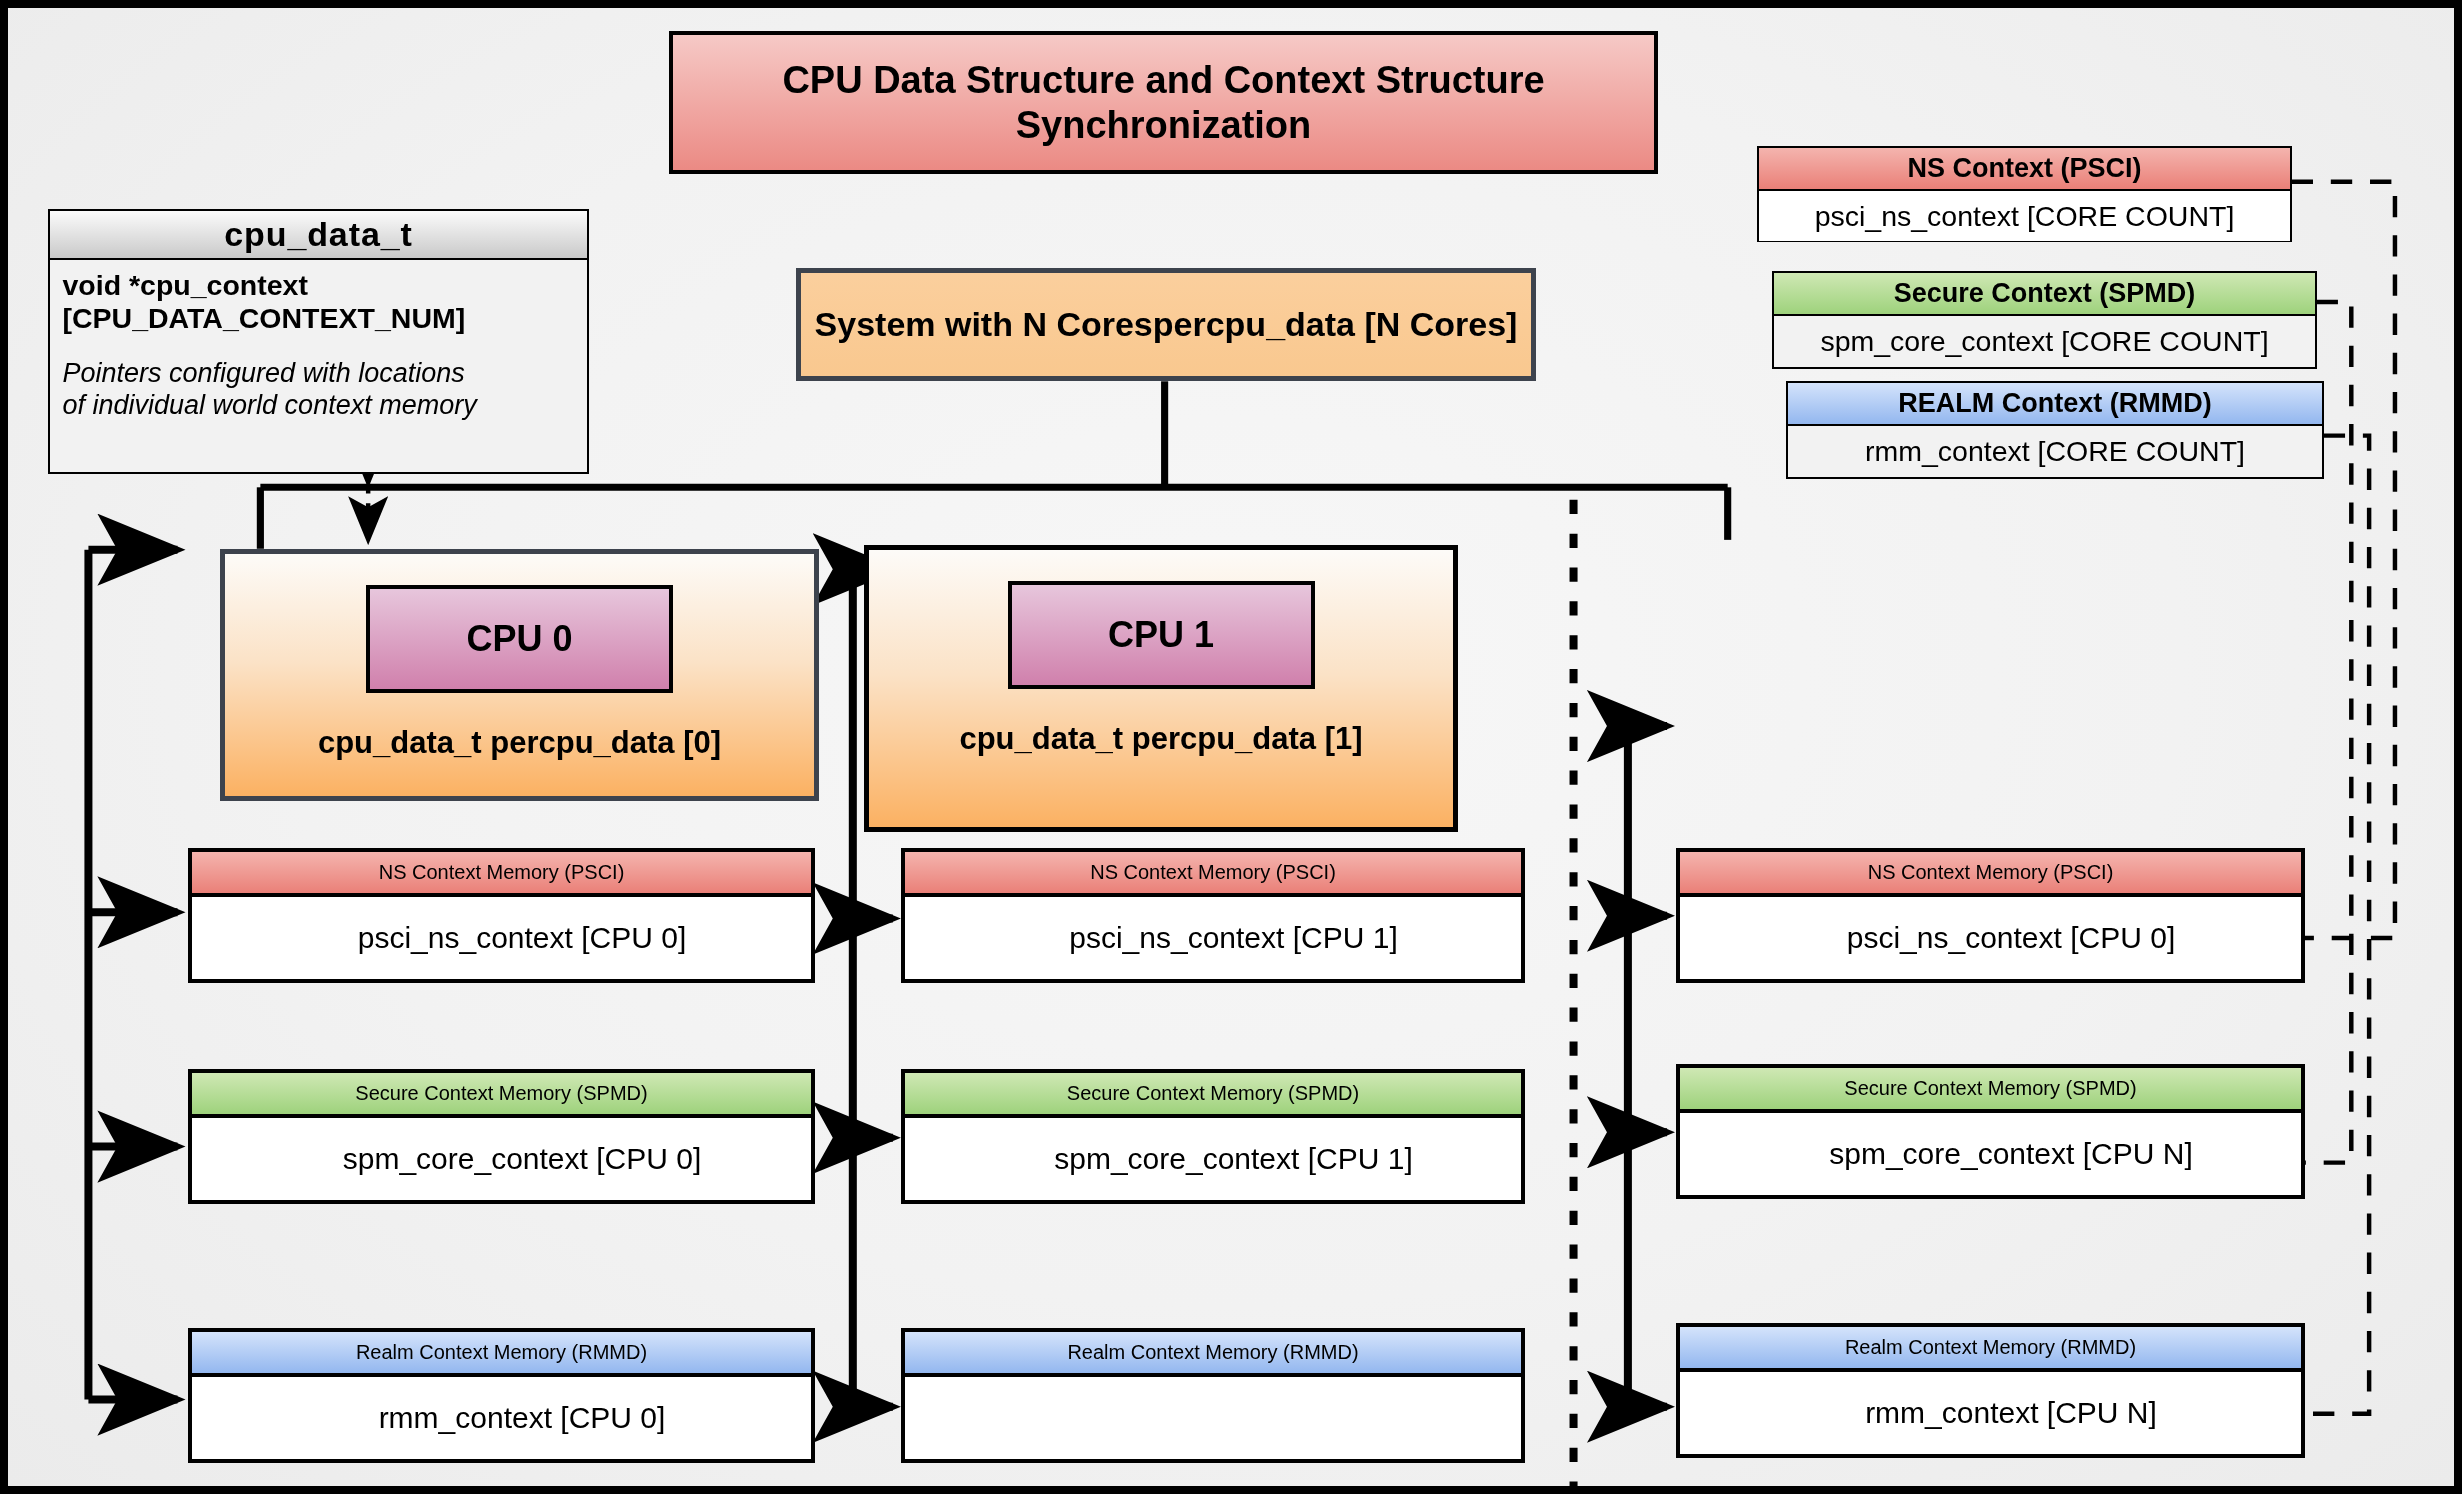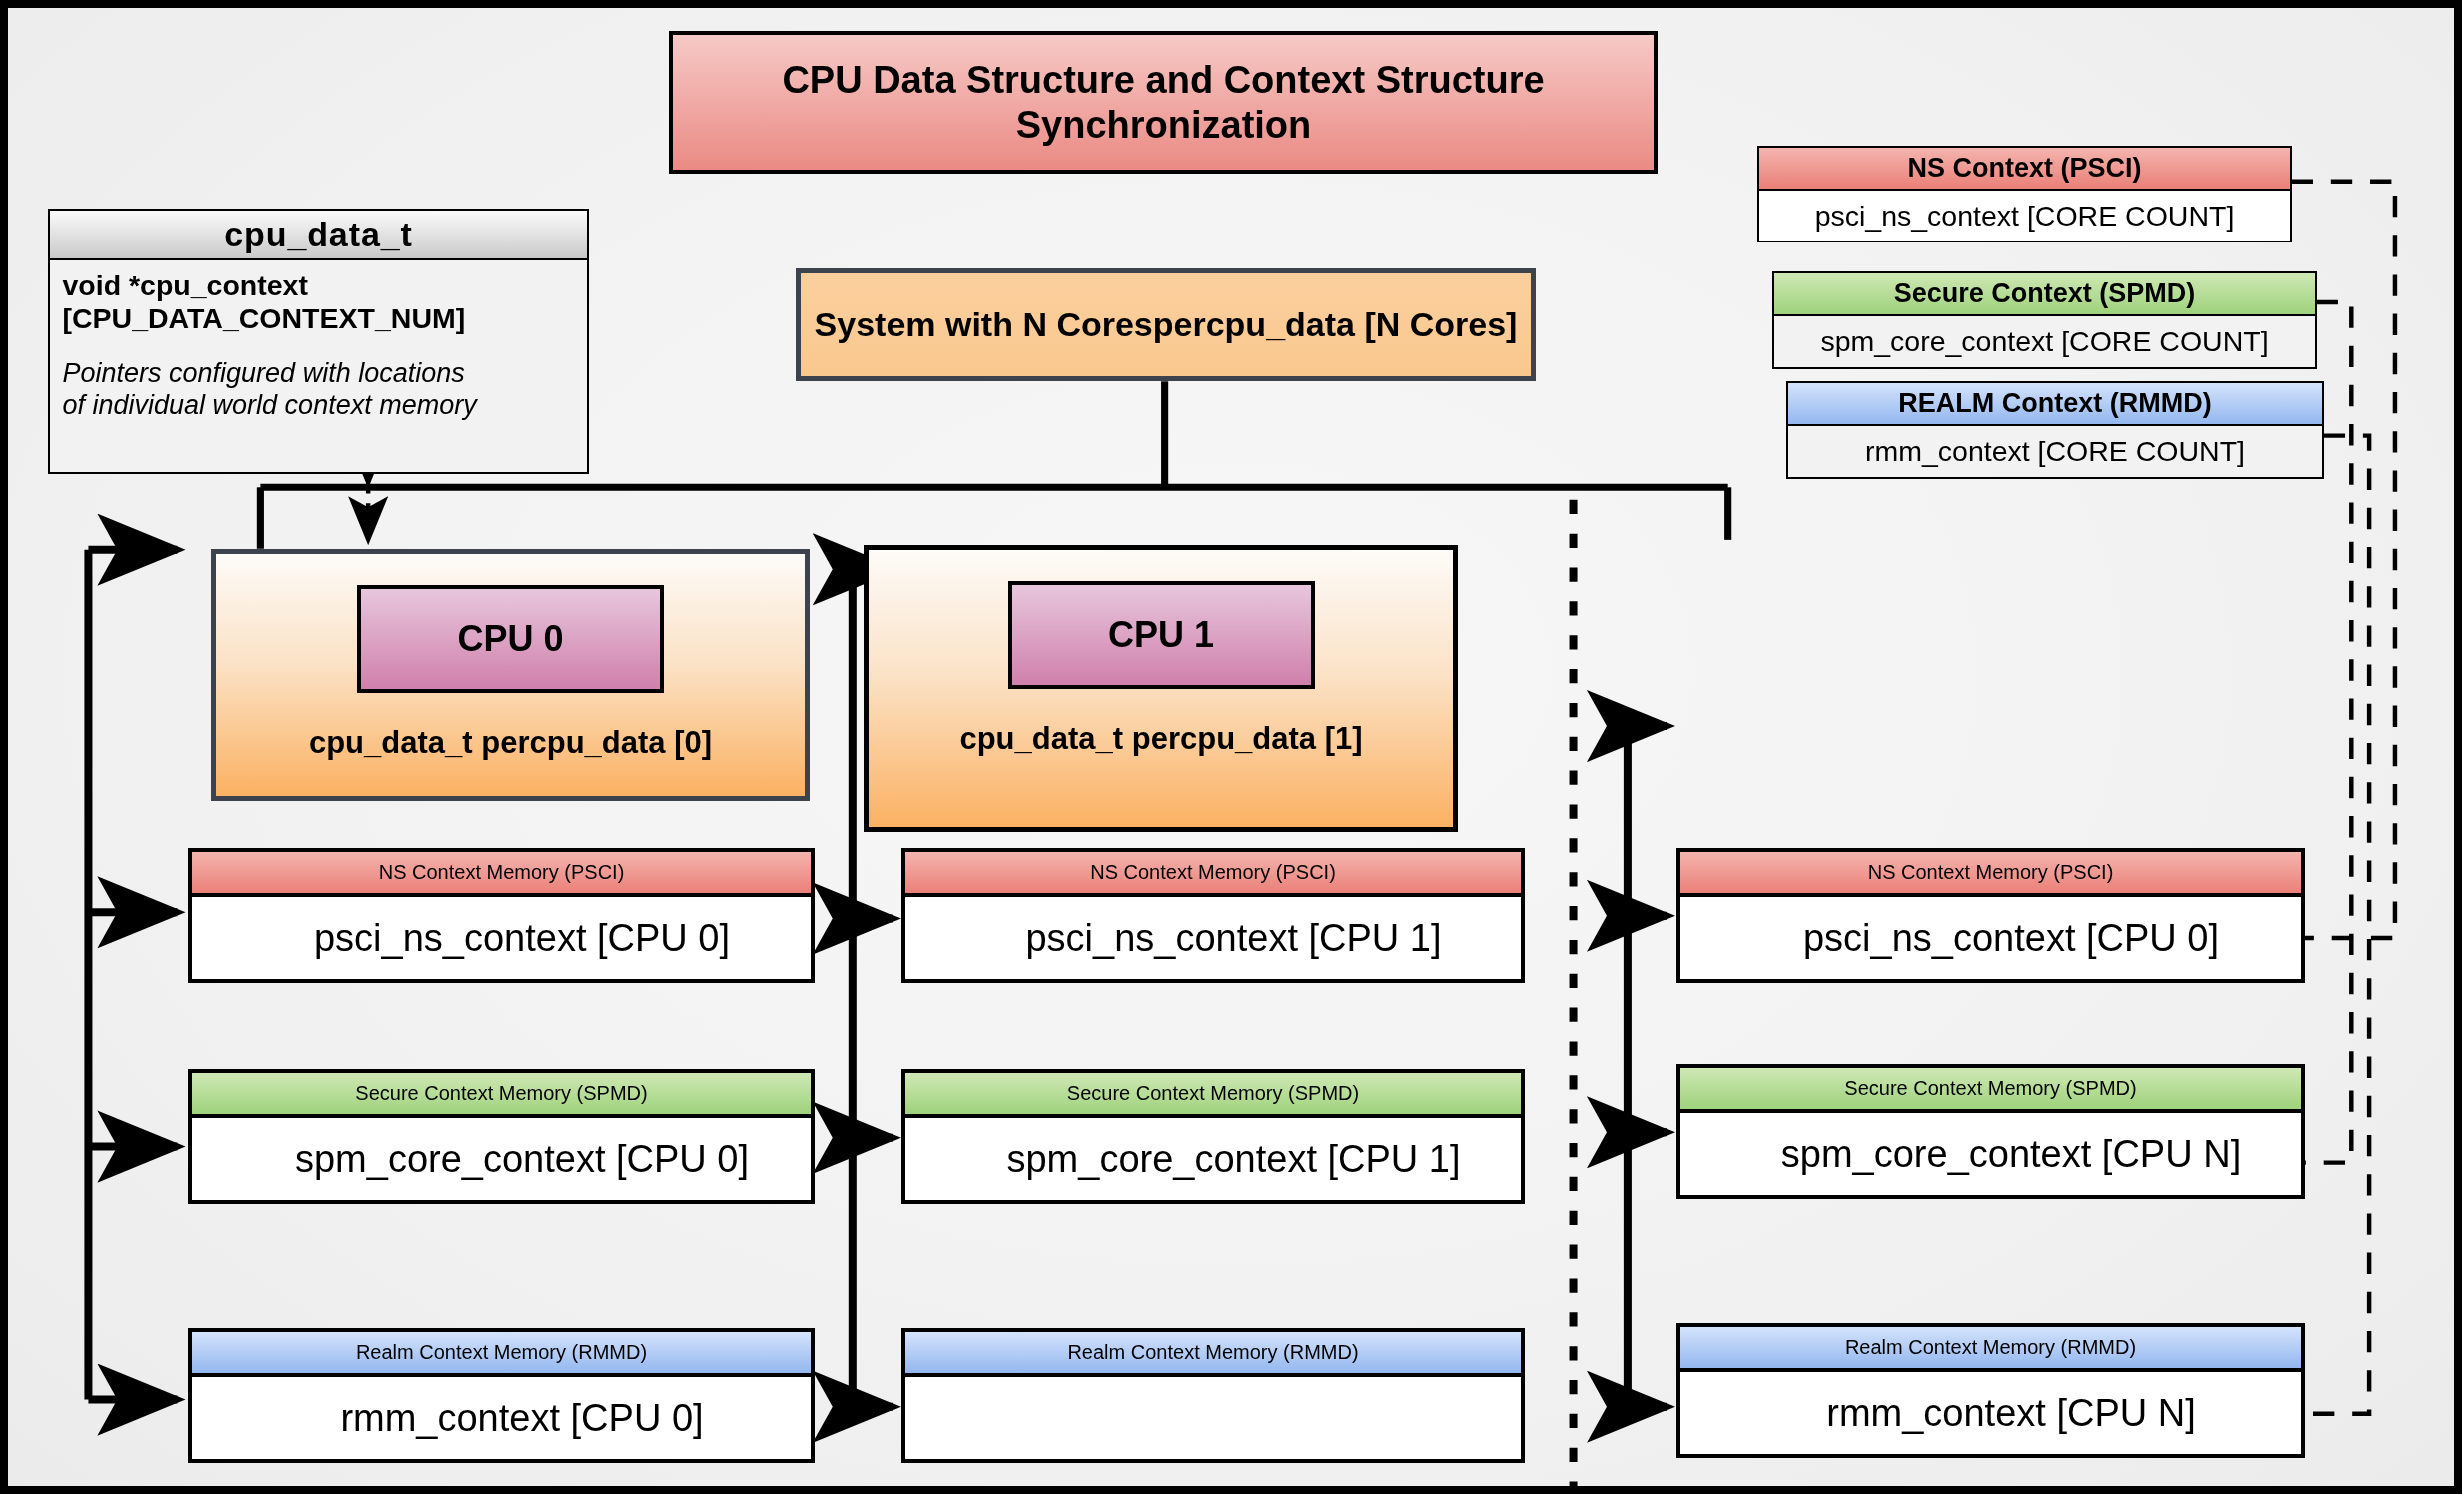--- a/index.html
+++ b/index.html
@@ -80,7 +80,7 @@
   }
   .cpublock .cap{margin-top:32px;font-size:31px;font-weight:bold;}
 
-  #cpu0{left:203px;top:541px;width:599px;height:252px;border:5.3px solid #3d434d;}
+  #cpu0{left:212px;top:541px;width:599px;height:252px;border:5.3px solid #3d434d;}
   #cpu1{left:856px;top:537px;width:594px;height:287px;border:5.3px solid #000;}
   #cpuN{left:1667px;top:532px;width:600px;height:258px;border:5.3px solid #000;}
 

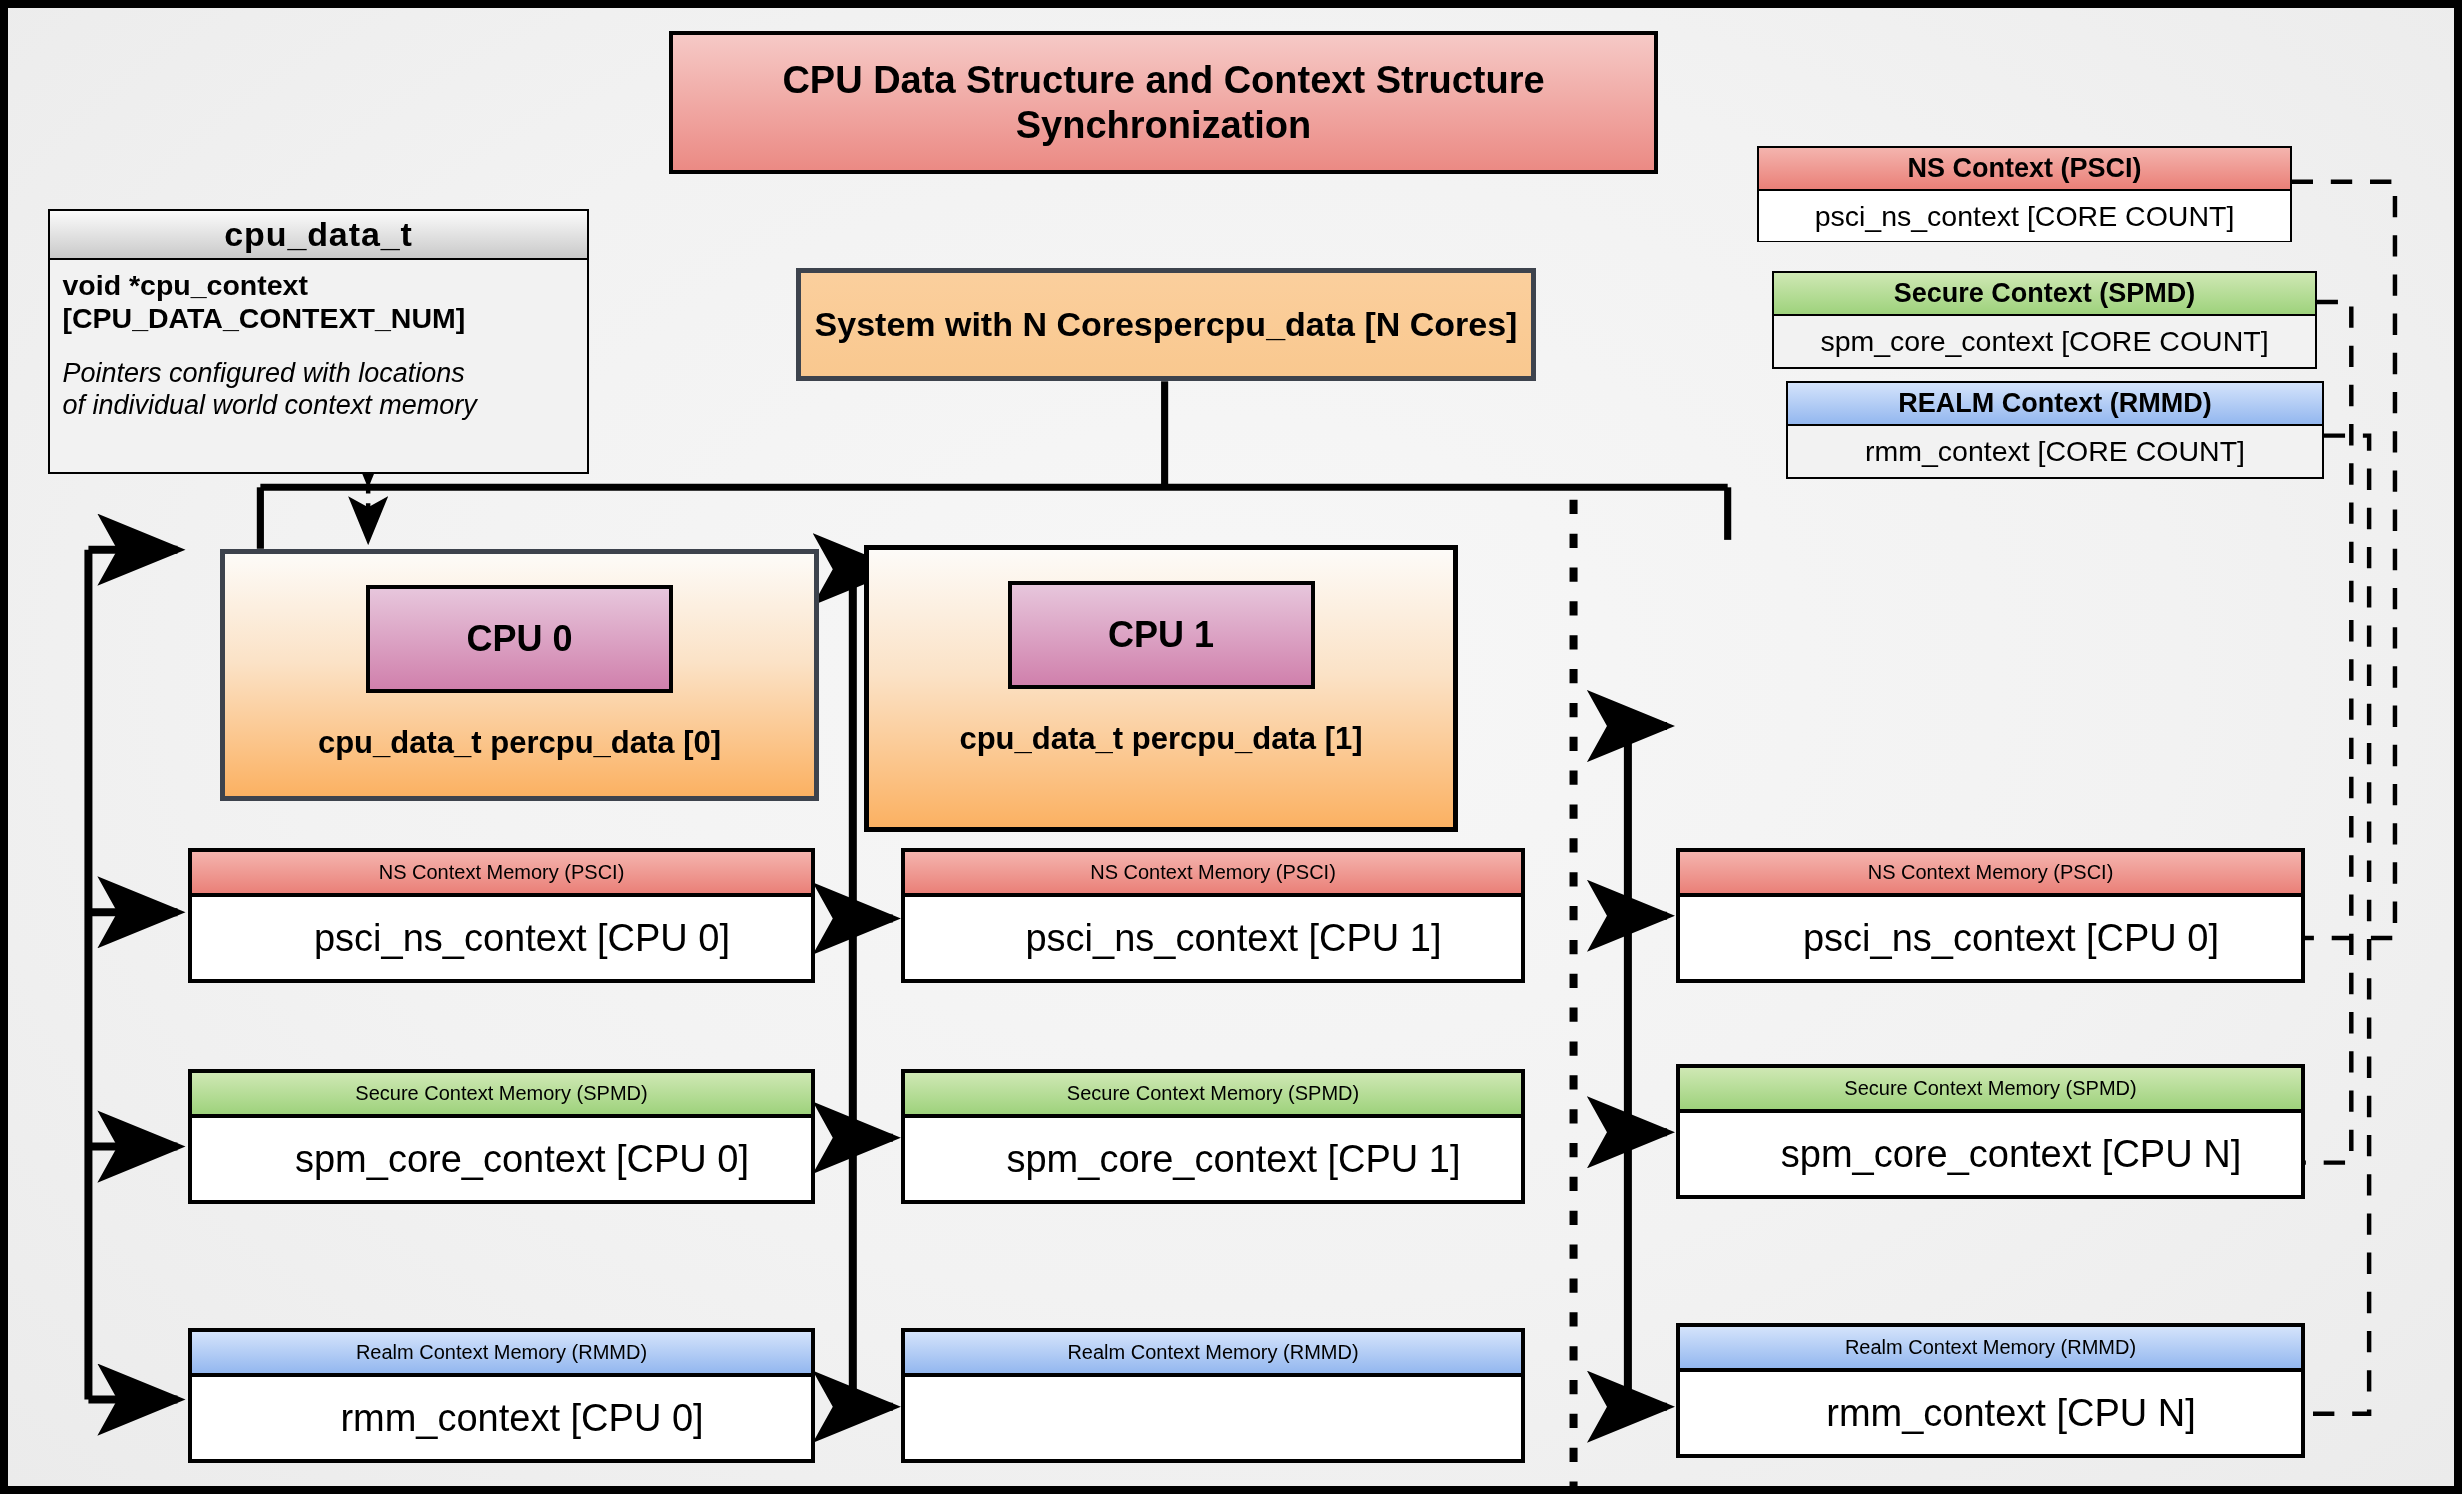--- a/index.html
+++ b/index.html
@@ -92,7 +92,7 @@
   }
   .memcard .bd{
     display:flex;align-items:center;justify-content:center;
-    font-size:38px;height:calc(100% - 45px);padding-left:41px;
+    font-size:30px;height:calc(100% - 45px);padding-left:41px;
   }
 
   

